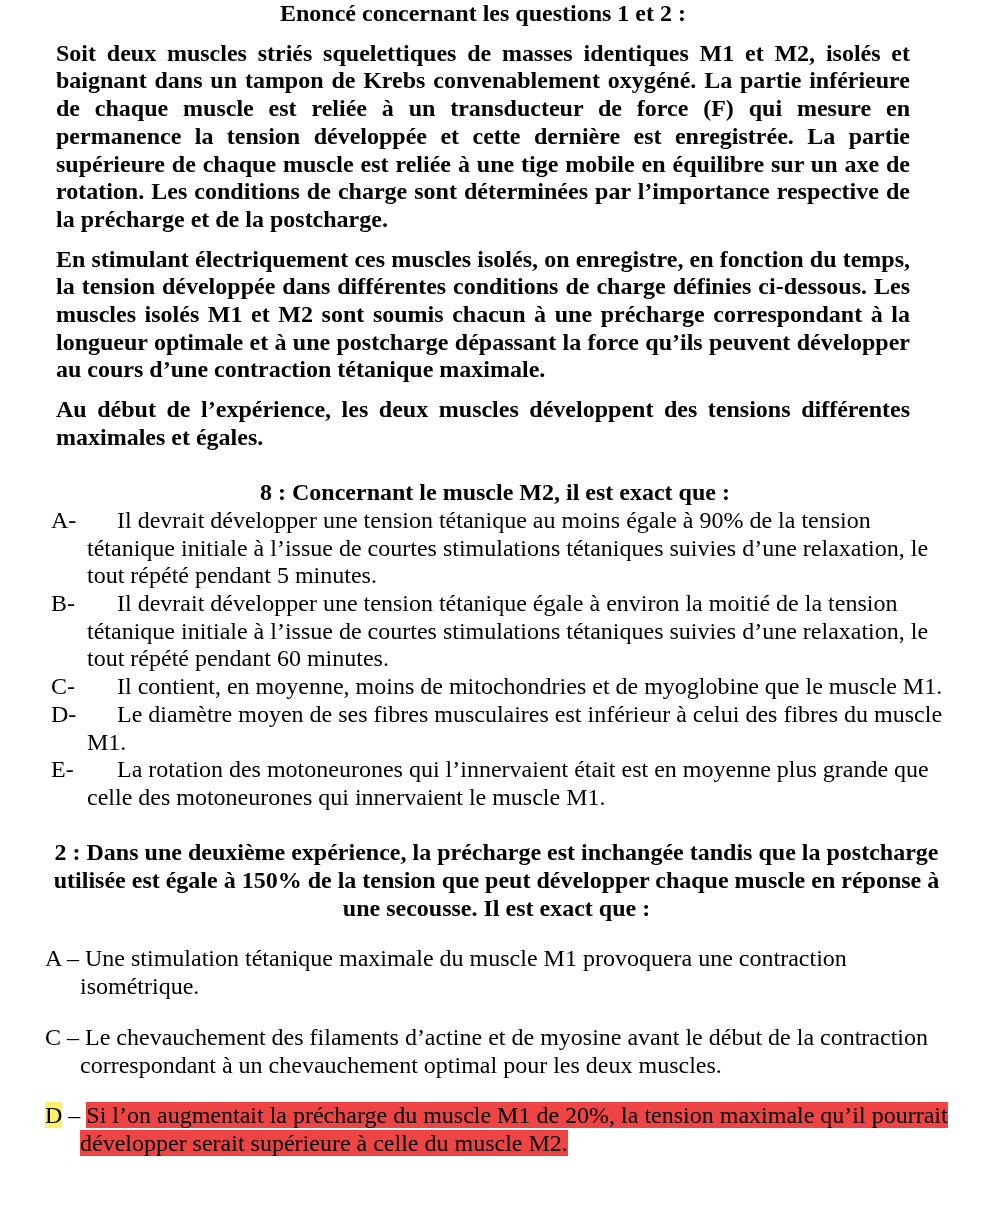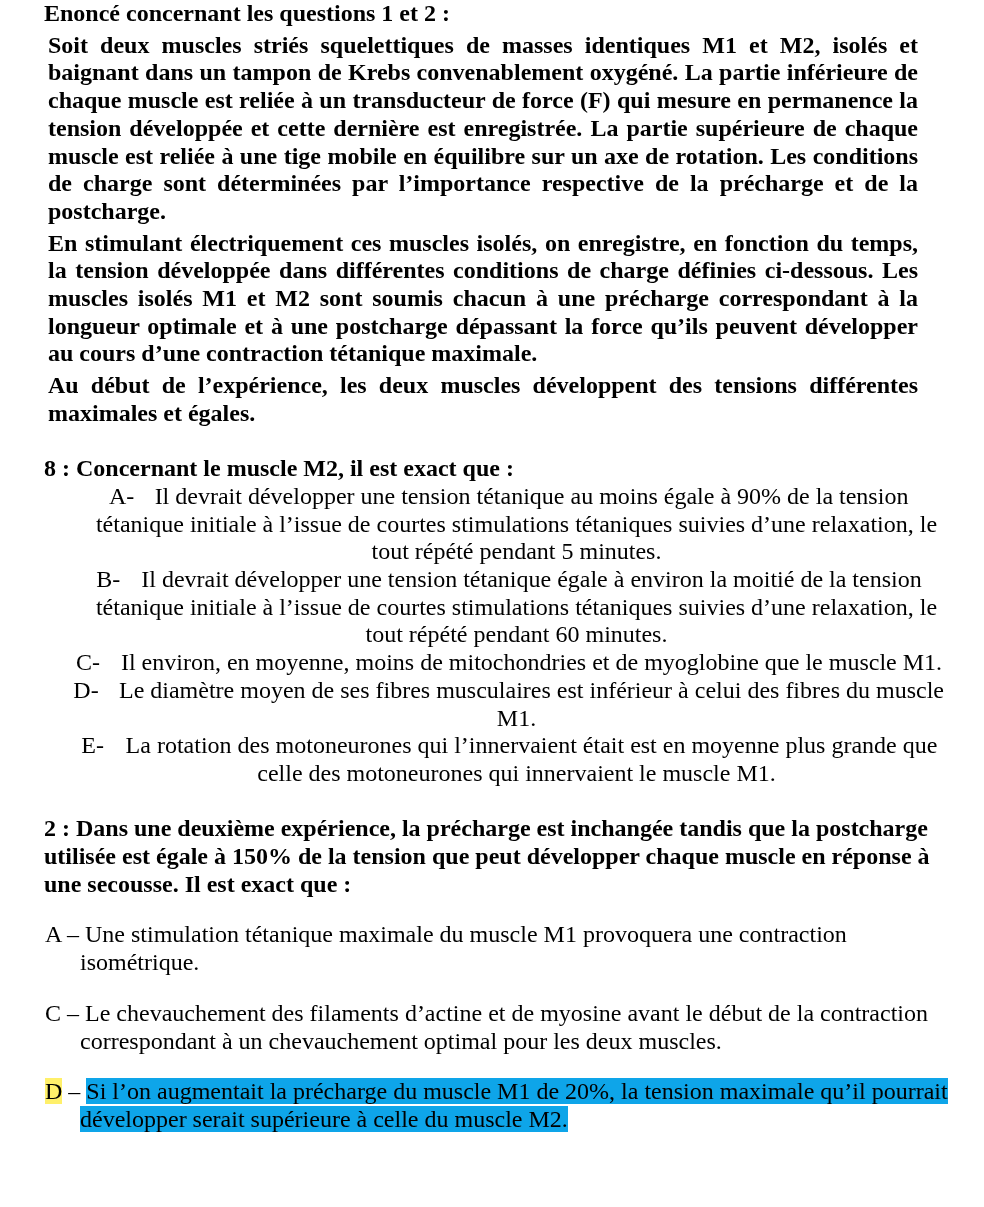--- a/index.html
+++ b/index.html
@@ -12,7 +12,7 @@
     line-height: 27.7px;
     color: #000000;
   }
-  .b { font-weight: bold; }
+  .b { font-weight: bold; text-align: center; }
   p { margin: 4px; }
   .statement { width: 878px; margin: 0 0 27.7px 0; }
   .statement .just { text-align: justify; }

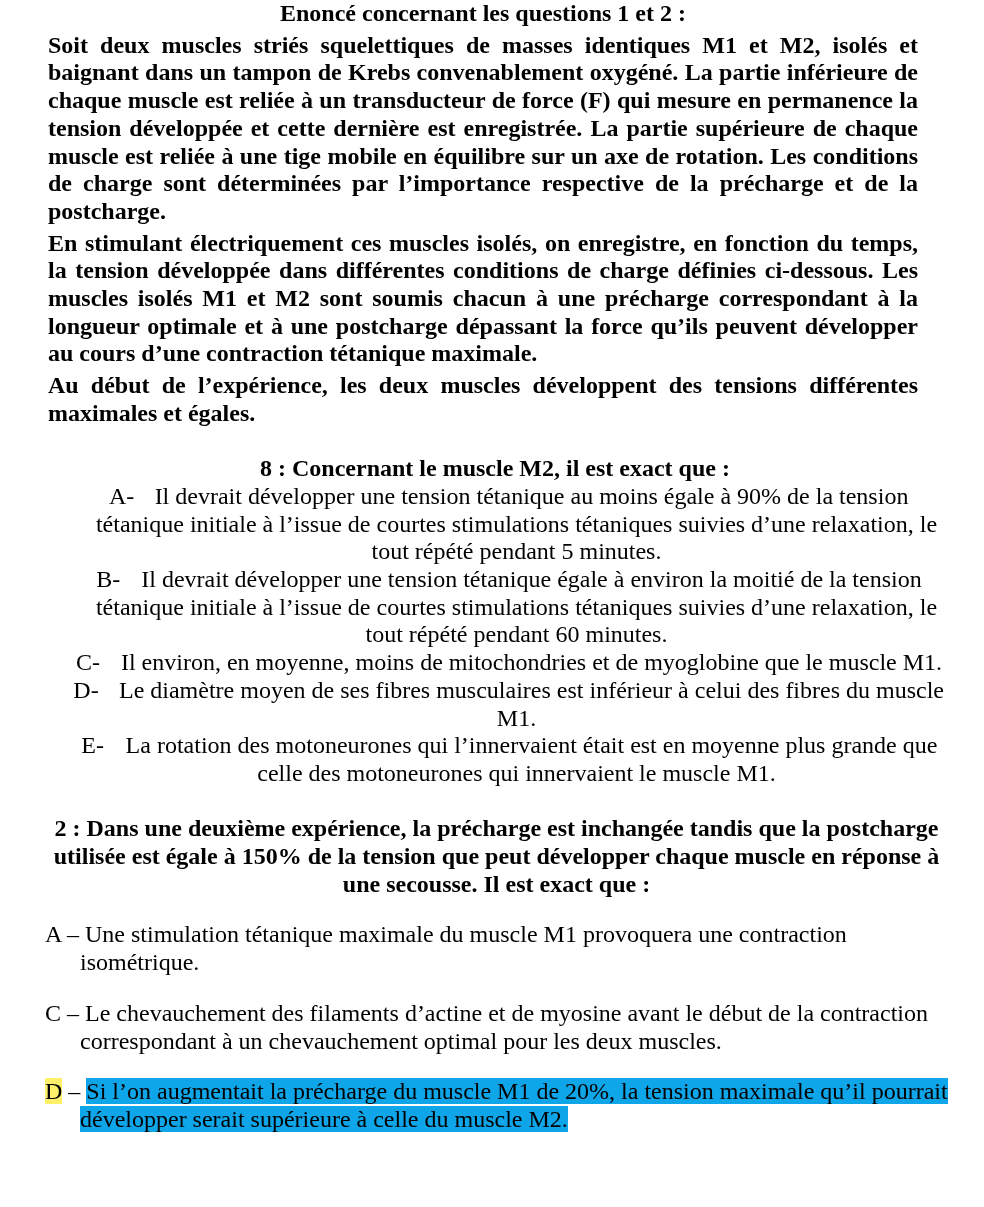--- a/index.html
+++ b/index.html
@@ -13,7 +13,7 @@
     color: #000000;
   }
   .b { font-weight: bold; text-align: center; }
-  p { margin: 4px; }
+  p { margin: 12px; }
   .statement { width: 878px; margin: 0 0 27.7px 0; }
   .statement .just { text-align: justify; }
   .q1 { width: 902px; margin: 0 0 27.7px 0; }

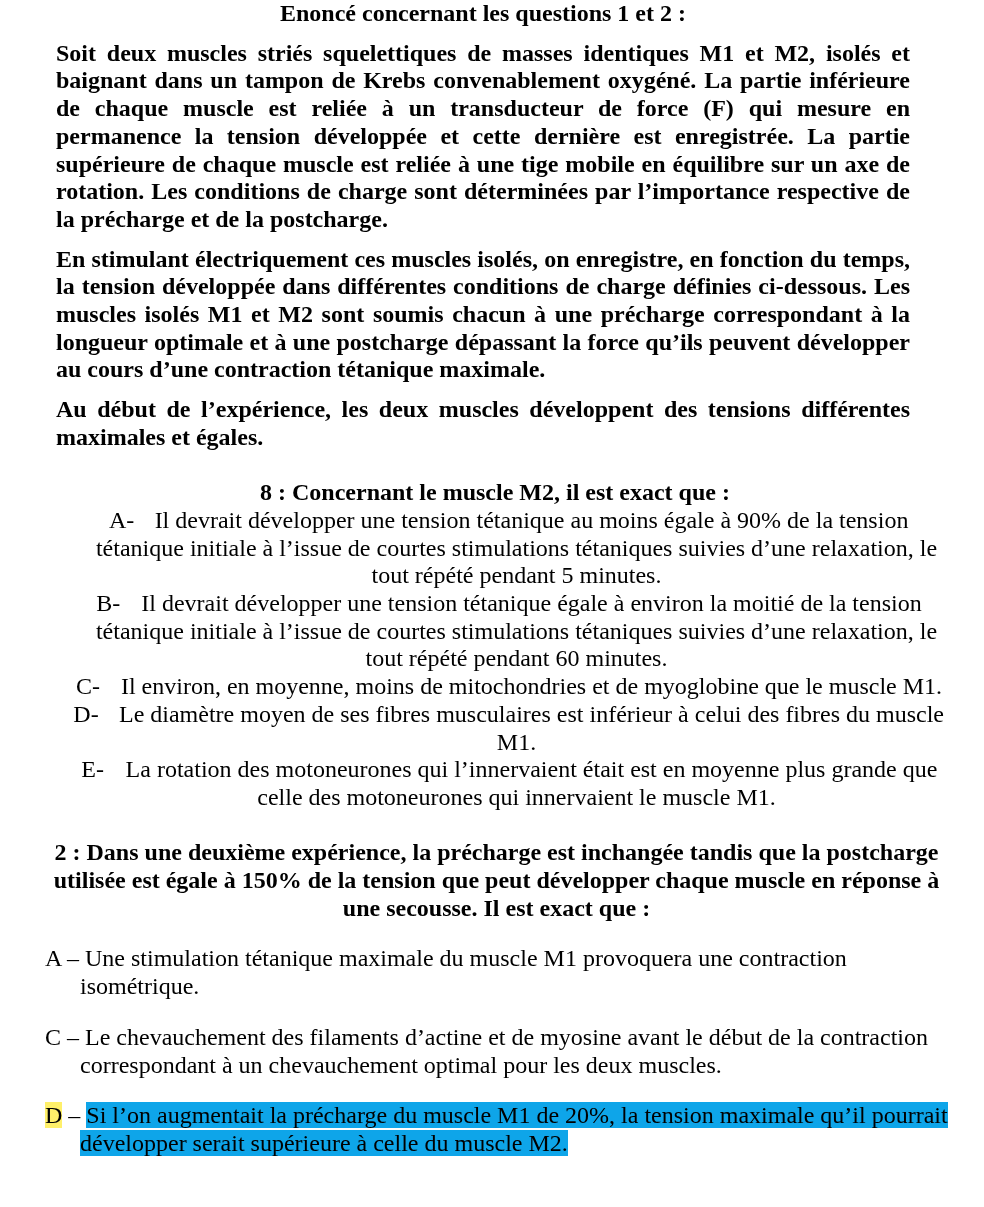--- a/index.html
+++ b/index.html
@@ -18,7 +18,7 @@
   .statement .just { text-align: justify; }
   .q1 { width: 902px; margin: 0 0 27.7px 0; }
   .q2 { width: 905px; margin: 0; }
-  .opt1 { padding-left: 43px; text-indent: -36px; text-align: center; }
+  .opt1 { padding-left: 43px; text-indent: -36px; }
   .opt1 .lbl1 { display: inline-block; width: 66px; text-indent: 0; }
   .opt2 { padding-left: 36px; text-indent: -35px; margin-top: 23px; }
 </style>

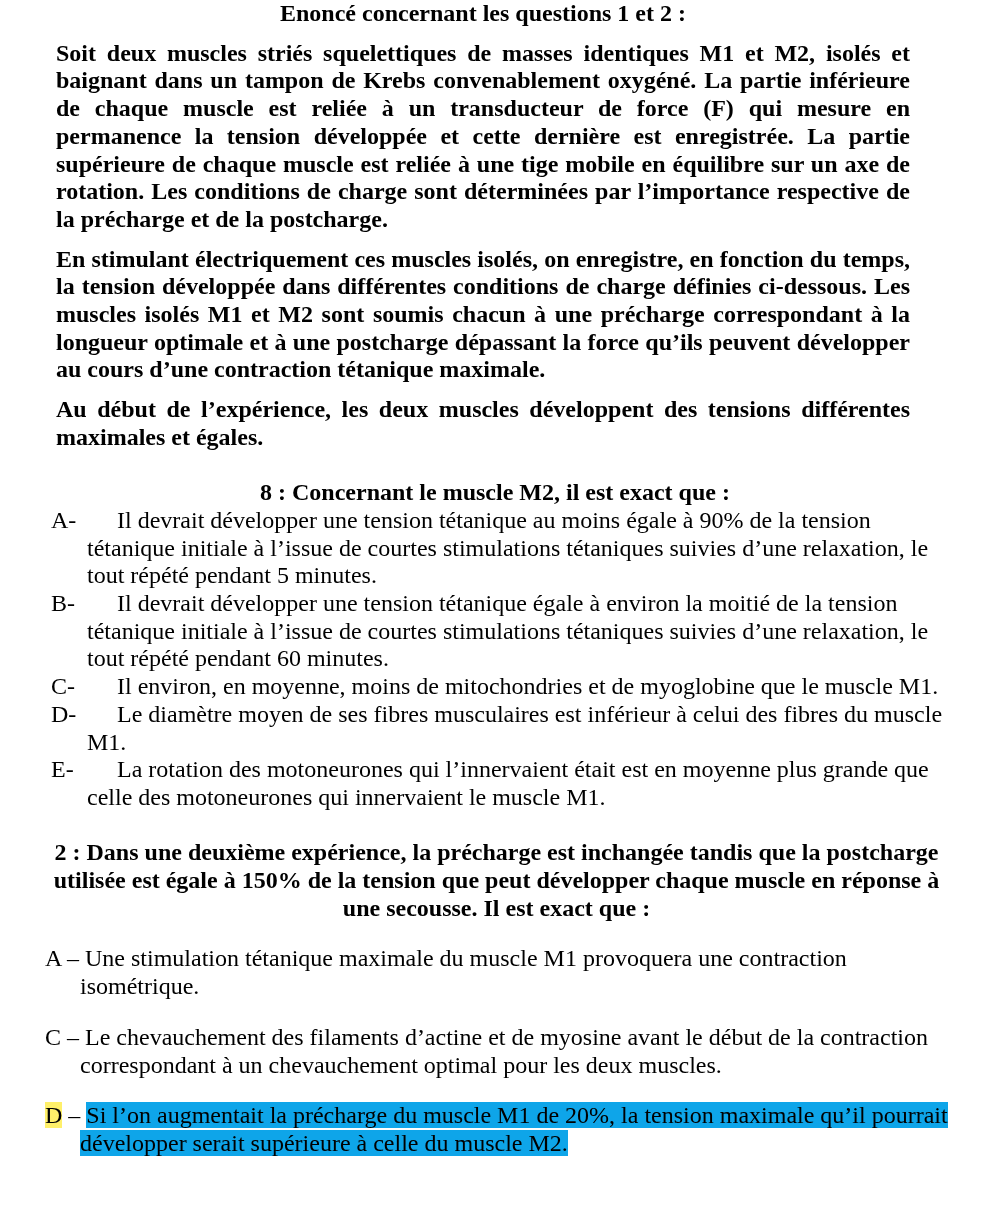--- a/index.html
+++ b/index.html
@@ -41,7 +41,7 @@
 
     <div class="opt1"><span class="lbl1">B-</span><span class="txt">Il devrait développer une tension tétanique égale à environ la moitié de la tension tétanique initiale à l’issue de courtes stimulations tétaniques suivies d’une relaxation, le tout répété pendant 60 minutes.</span></div>
 
-    <div class="opt1"><span class="lbl1">C-</span><span class="txt">Il environ, en moyenne, moins de mitochondries et de myoglobine que le muscle M1.</span></div>
+    <div class="opt1"><span class="lbl1">C-</span><span class="txt">Il contient, en moyenne, moins de mitochondries et de myoglobine que le muscle M1.</span></div>
 
     <div class="opt1"><span class="lbl1">D-</span><span class="txt">Le diamètre moyen de ses fibres musculaires est inférieur à celui des fibres du muscle M1.</span></div>
 

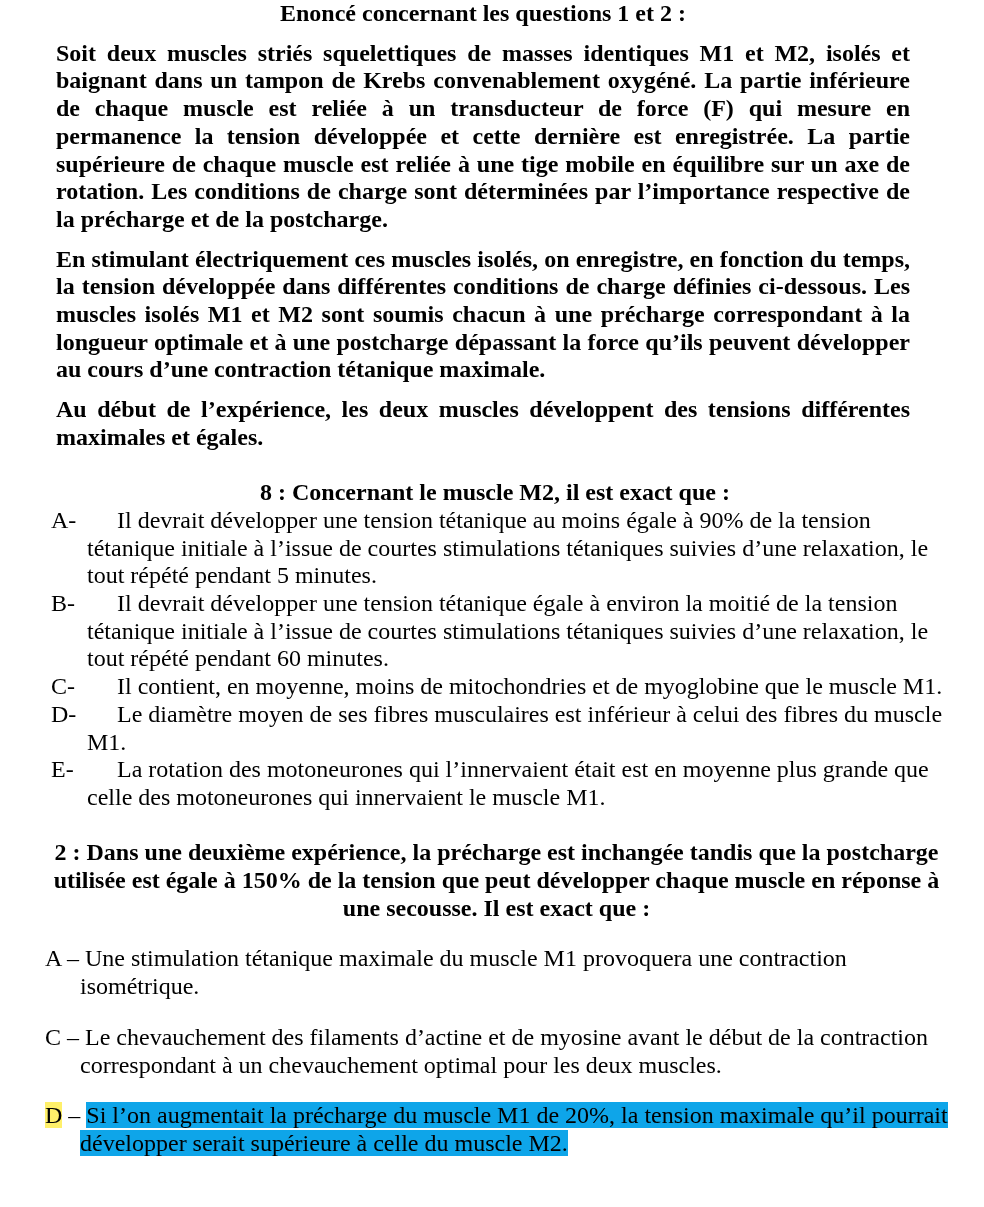--- a/index.html
+++ b/index.html
@@ -56,7 +56,7 @@
 
     <div class="opt2"><span class="lbl">C</span> <span>–</span> <span class="txt">Le chevauchement des filaments d’actine et de myosine avant le début de la contraction correspondant à un chevauchement optimal pour les deux muscles.</span></div>
 
-    <div class="opt2"><span class="lbl" style="background: rgb(255, 240, 106);">D</span> <span>–</span> <span class="txt" style="background: #0ea5e9;">Si l’on augmentait la précharge du muscle M1 de 20%, la tension maximale qu’il pourrait développer serait supérieure à celle du muscle M2.</span></div>
+    <div class="opt2"><span class="lbl" style="background: rgb(255, 240, 106);">D</span> <span>–</span> <span class="txt" style="background: #ef4444;">Si l’on augmentait la précharge du muscle M1 de 20%, la tension maximale qu’il pourrait développer serait supérieure à celle du muscle M2.</span></div>
   </section>
 
 </div>

